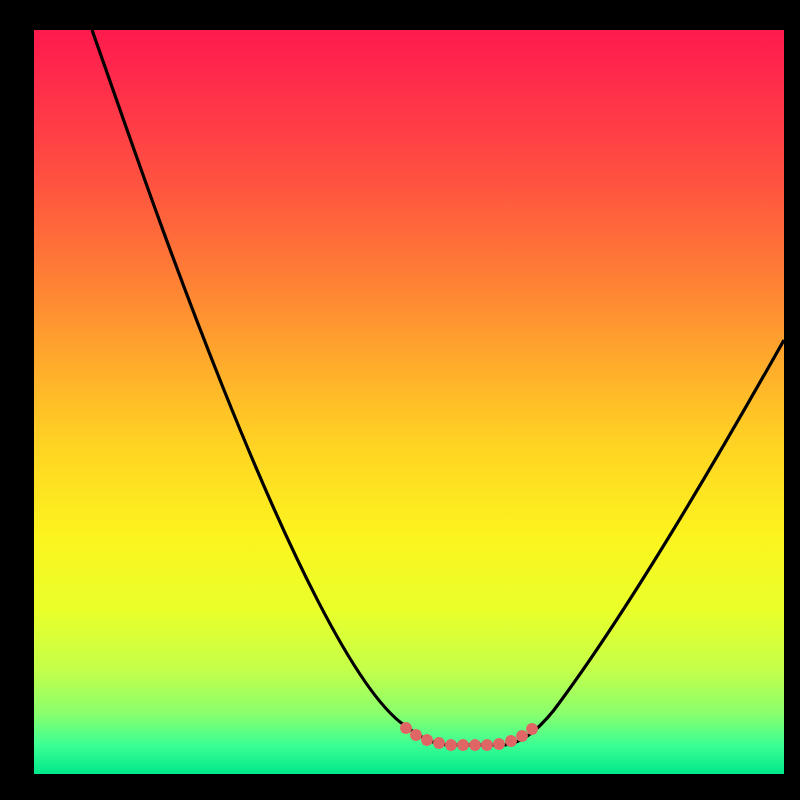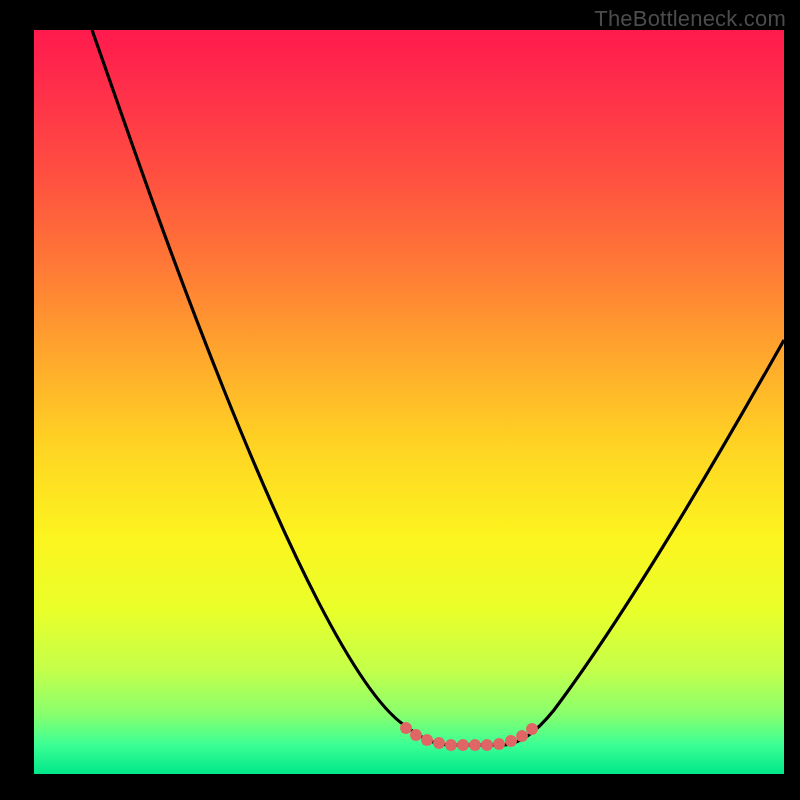--- a/index.html
+++ b/index.html
@@ -93,7 +93,6 @@
 
   </div>
 
-  <div class="watermark">TheBottleneck.com</div>
 
 </div>
 

